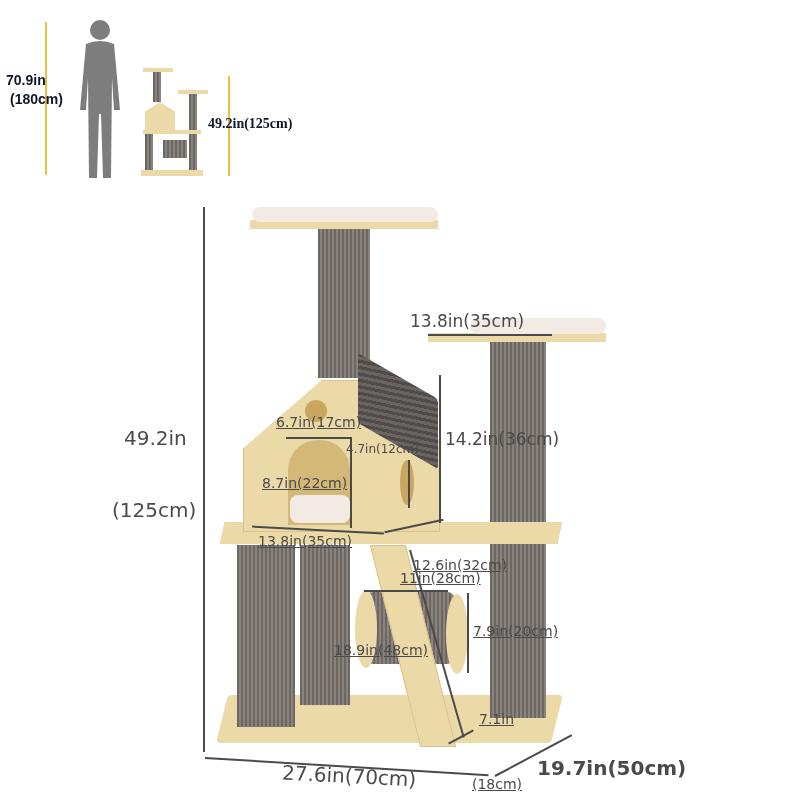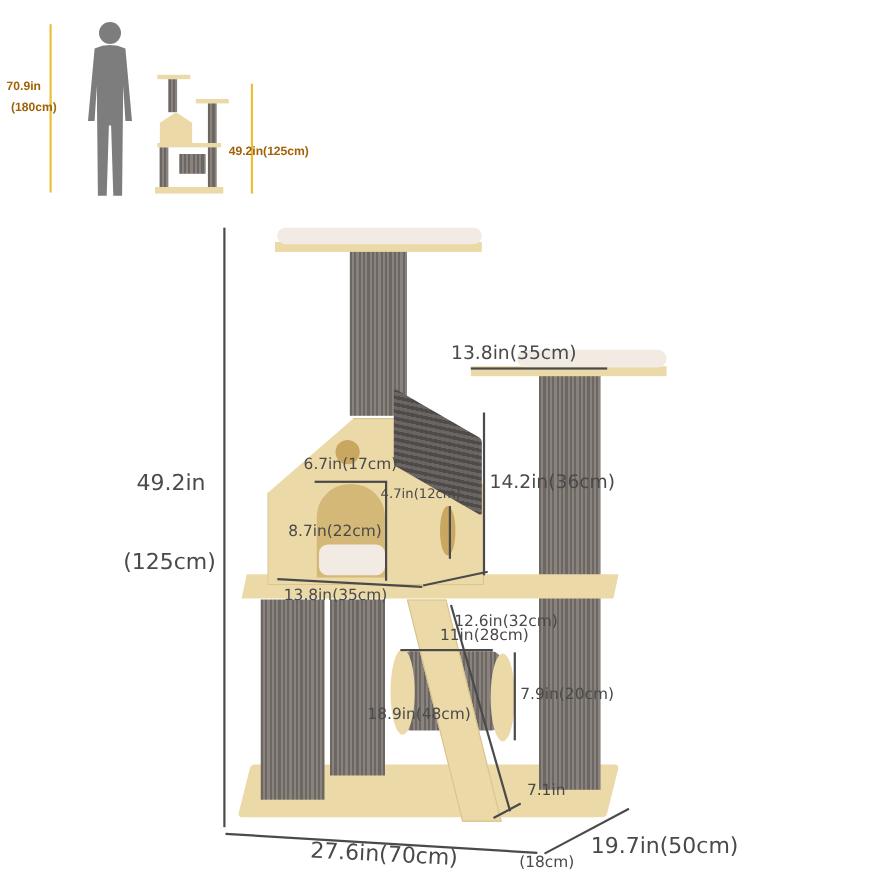--- a/index.html
+++ b/index.html
@@ -8,7 +8,7 @@
   .lbl { position:absolute; color:#4a4a4a; font-size:17px; white-space:nowrap; line-height:1.1; }
   .lbl-sm { font-size:14px; }
   .lbl-lg { font-size:20px; }
-  .bold { font-weight:bold; color:#a16207; font-family:"Liberation Sans", sans-serif; font-size:11px; }
+  .bold { font-weight:bold; color:#0f172a; font-family:"Liberation Sans", sans-serif; font-size:14px; }
   .dim { position:absolute; background:#4a4a4a; }
   .yellow { position:absolute; background:#e8c13a; width:2px; }
   .wood { background:#ecd9a8; }

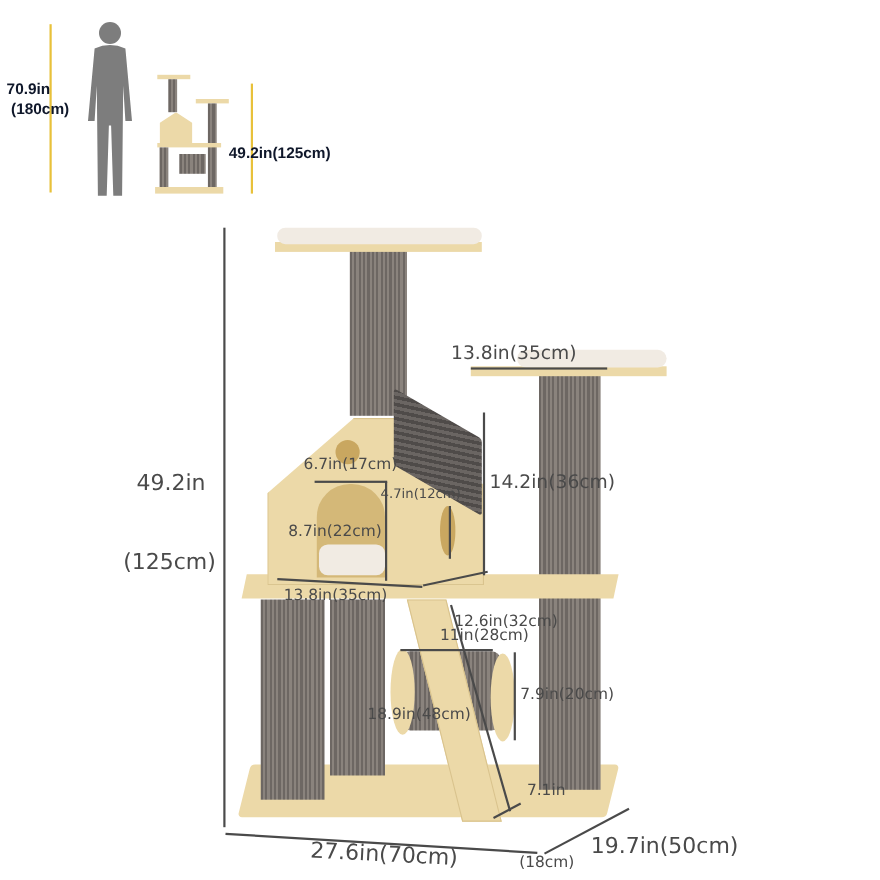--- a/index.html
+++ b/index.html
@@ -41,7 +41,7 @@
   </div>
 
   <div class="yellow" style="left:228px;top:76px;height:100px;"></div>
-  <div class="lbl bold" style="left:208px;top:132px;">49.2in(125cm)</div>
+  <div class="lbl bold" style="left:208px;top:116px;font-family:Liberation Serif, serif;">49.2in(125cm)</div>
 </div>
 
 <div>

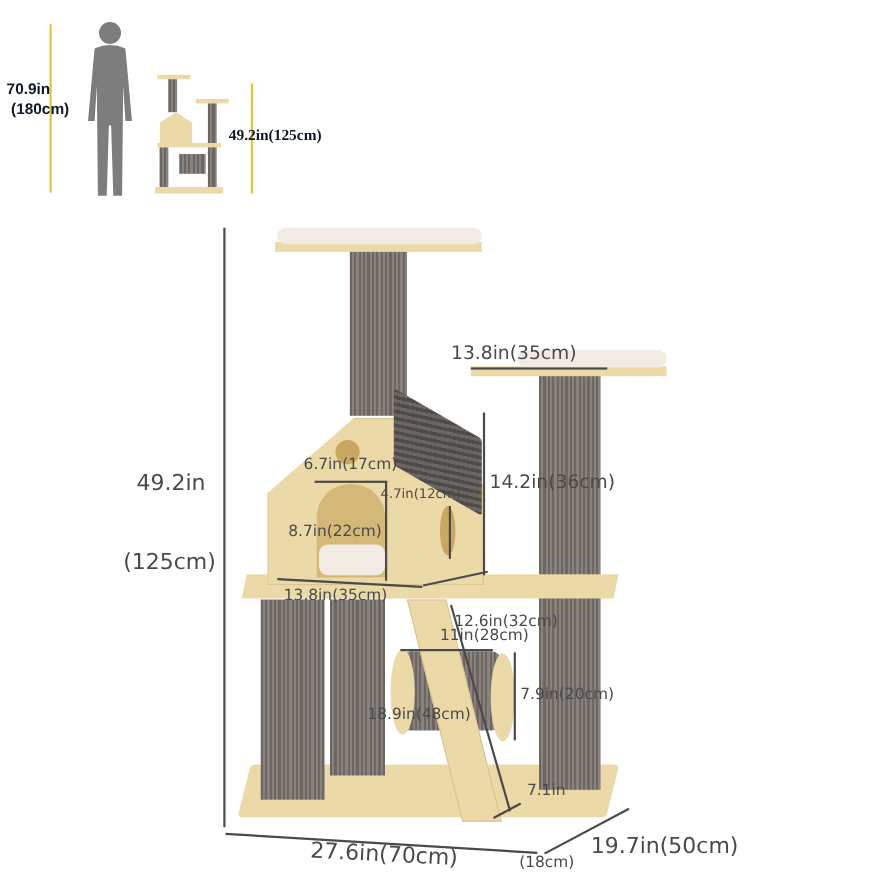--- a/index.html
+++ b/index.html
@@ -6,7 +6,7 @@
   body { width:800px; height:800px; position:relative; overflow:hidden; font-family:"DejaVu Sans", sans-serif; }
   .abs { position:absolute; }
   .lbl { position:absolute; color:#4a4a4a; font-size:17px; white-space:nowrap; line-height:1.1; }
-  .lbl-sm { font-size:14px; }
+  .lbl-sm { font-size:14px;text-decoration:underline; }
   .lbl-lg { font-size:20px; }
   .bold { font-weight:bold; color:#0f172a; font-family:"Liberation Sans", sans-serif; font-size:14px; }
   .dim { position:absolute; background:#4a4a4a; }

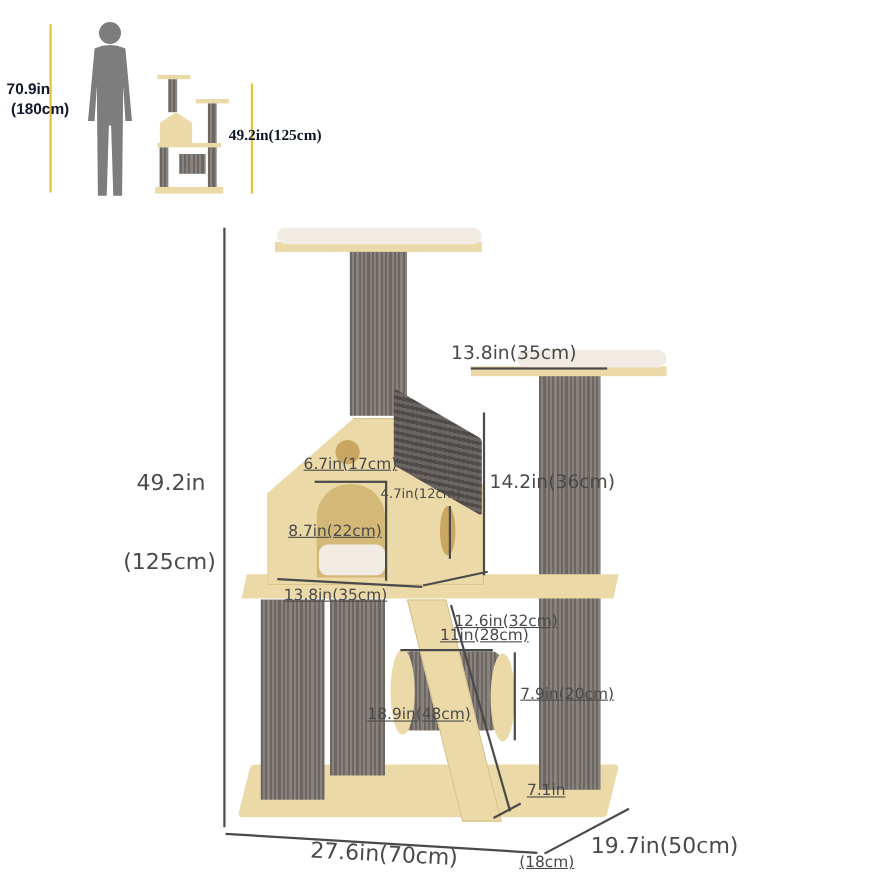--- a/index.html
+++ b/index.html
@@ -117,7 +117,7 @@
   <div class="dim" style="left:205px;top:757px;width:284px;height:2px;transform:rotate(3.5deg);transform-origin:left;"></div>
   <div class="lbl lbl-lg" style="left:282px;top:765px;transform:rotate(3deg);">27.6in(70cm)</div>
   <div class="dim" style="left:495px;top:775px;width:87px;height:2px;transform:rotate(-28deg);transform-origin:left;"></div>
-  <div class="lbl lbl-lg" style="left:537px;top:757px;">19.7in(50cm)</div>
+  <div class="lbl lbl-lg" style="left:537px;top:757px;font-weight:bold;">19.7in(50cm)</div>
 </div>
 
 </body></html>

